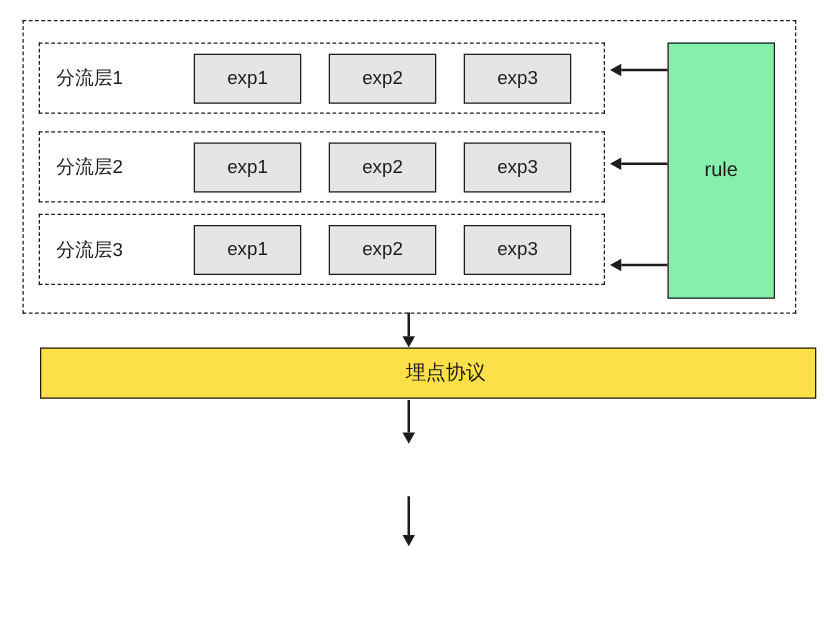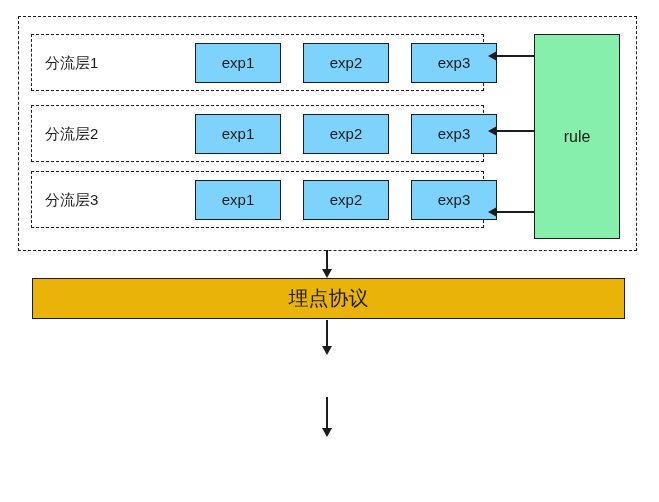--- a/index.html
+++ b/index.html
@@ -52,12 +52,11 @@
     width: 84px;
     height: 38px;
     border: 1.5px solid #1c1c1c;
-    background: #7dd3fc;
+    background: #e5e5e5;
     display: flex;
     align-items: center;
     justify-content: center;
     font-size: 15px;
-    margin-left: 40px;
   }
   .exp-1 { left: 123px; }
   .exp-2 { left: 231px; }

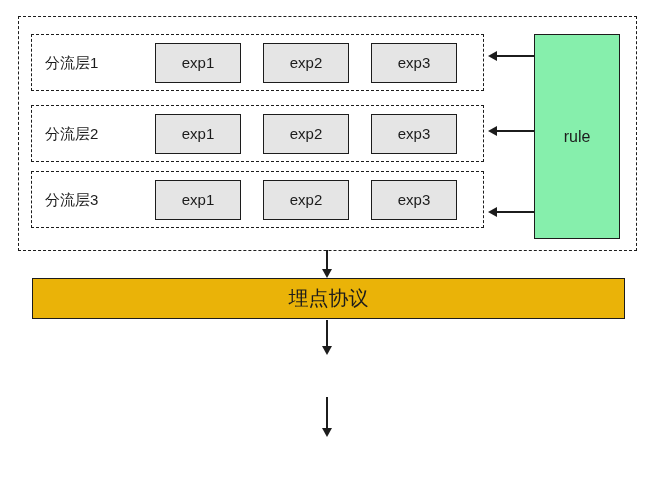--- a/index.html
+++ b/index.html
@@ -134,11 +134,12 @@
     left: 32px;
     width: 591px;
     border: 1.5px solid #1c1c1c;
-    background: #eab308;
+    background: #fde047;
     display: flex;
     align-items: center;
     justify-content: center;
-    font-size: 20px;
+    font-size: 16px;
+    padding-left: 28px;
   }
   .pipeline-box.p1 { top: 278px; height: 39px; }
   .pipeline-box.p2 { top: 355px; height: 38px; }

